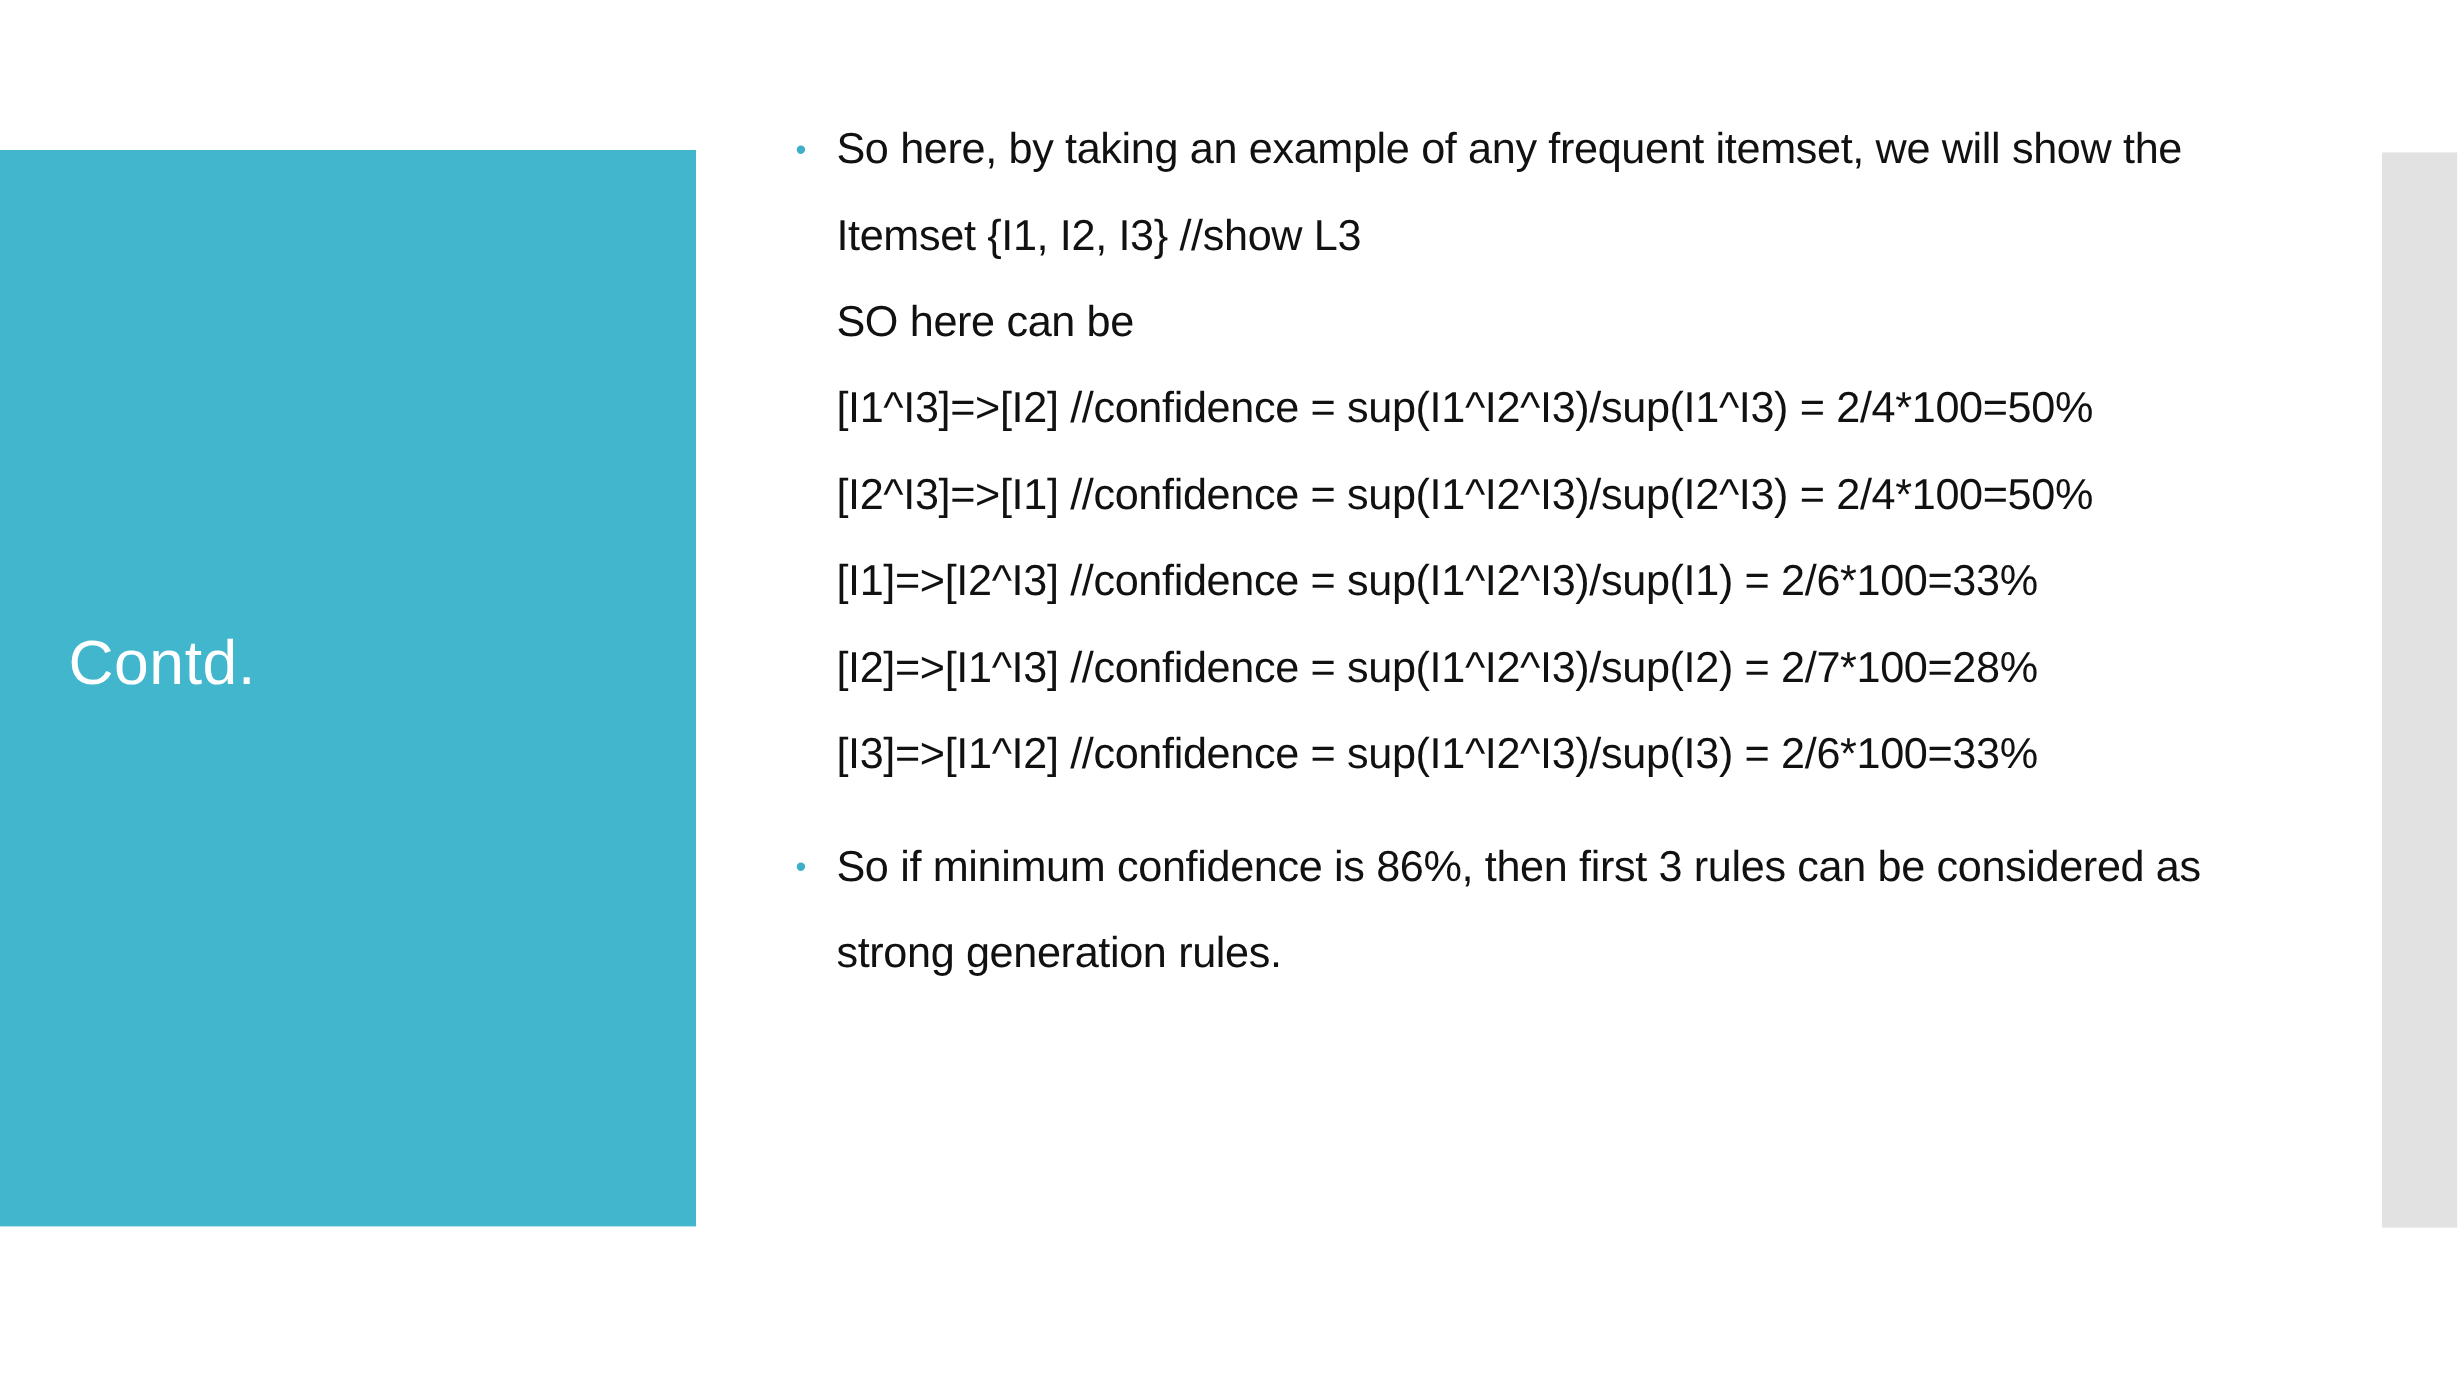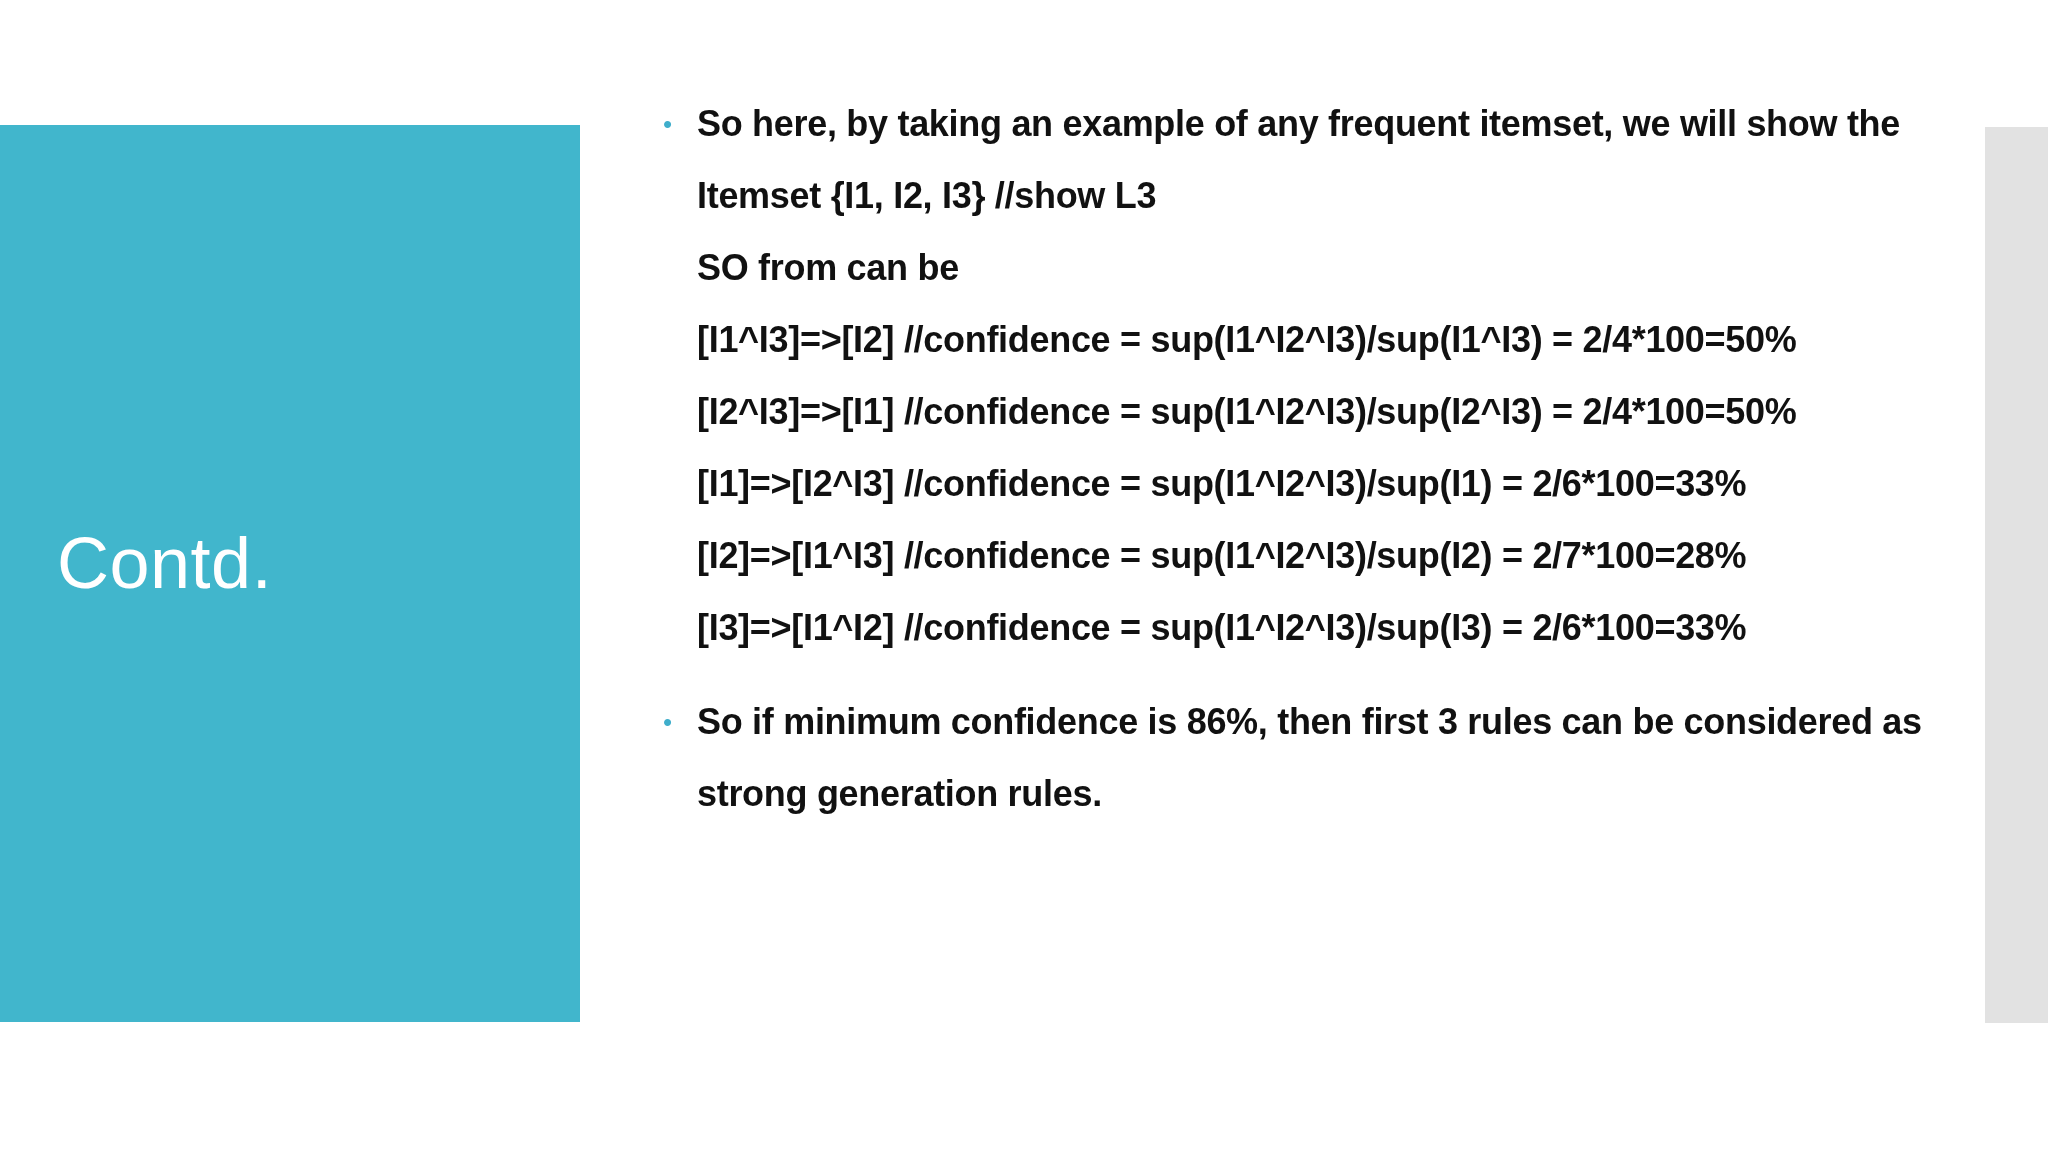--- a/index.html
+++ b/index.html
@@ -70,7 +70,6 @@
   }
   .text-cell {
     flex: 1 1 auto;
-    font-weight: bold;
   }
 </style>
 </head>

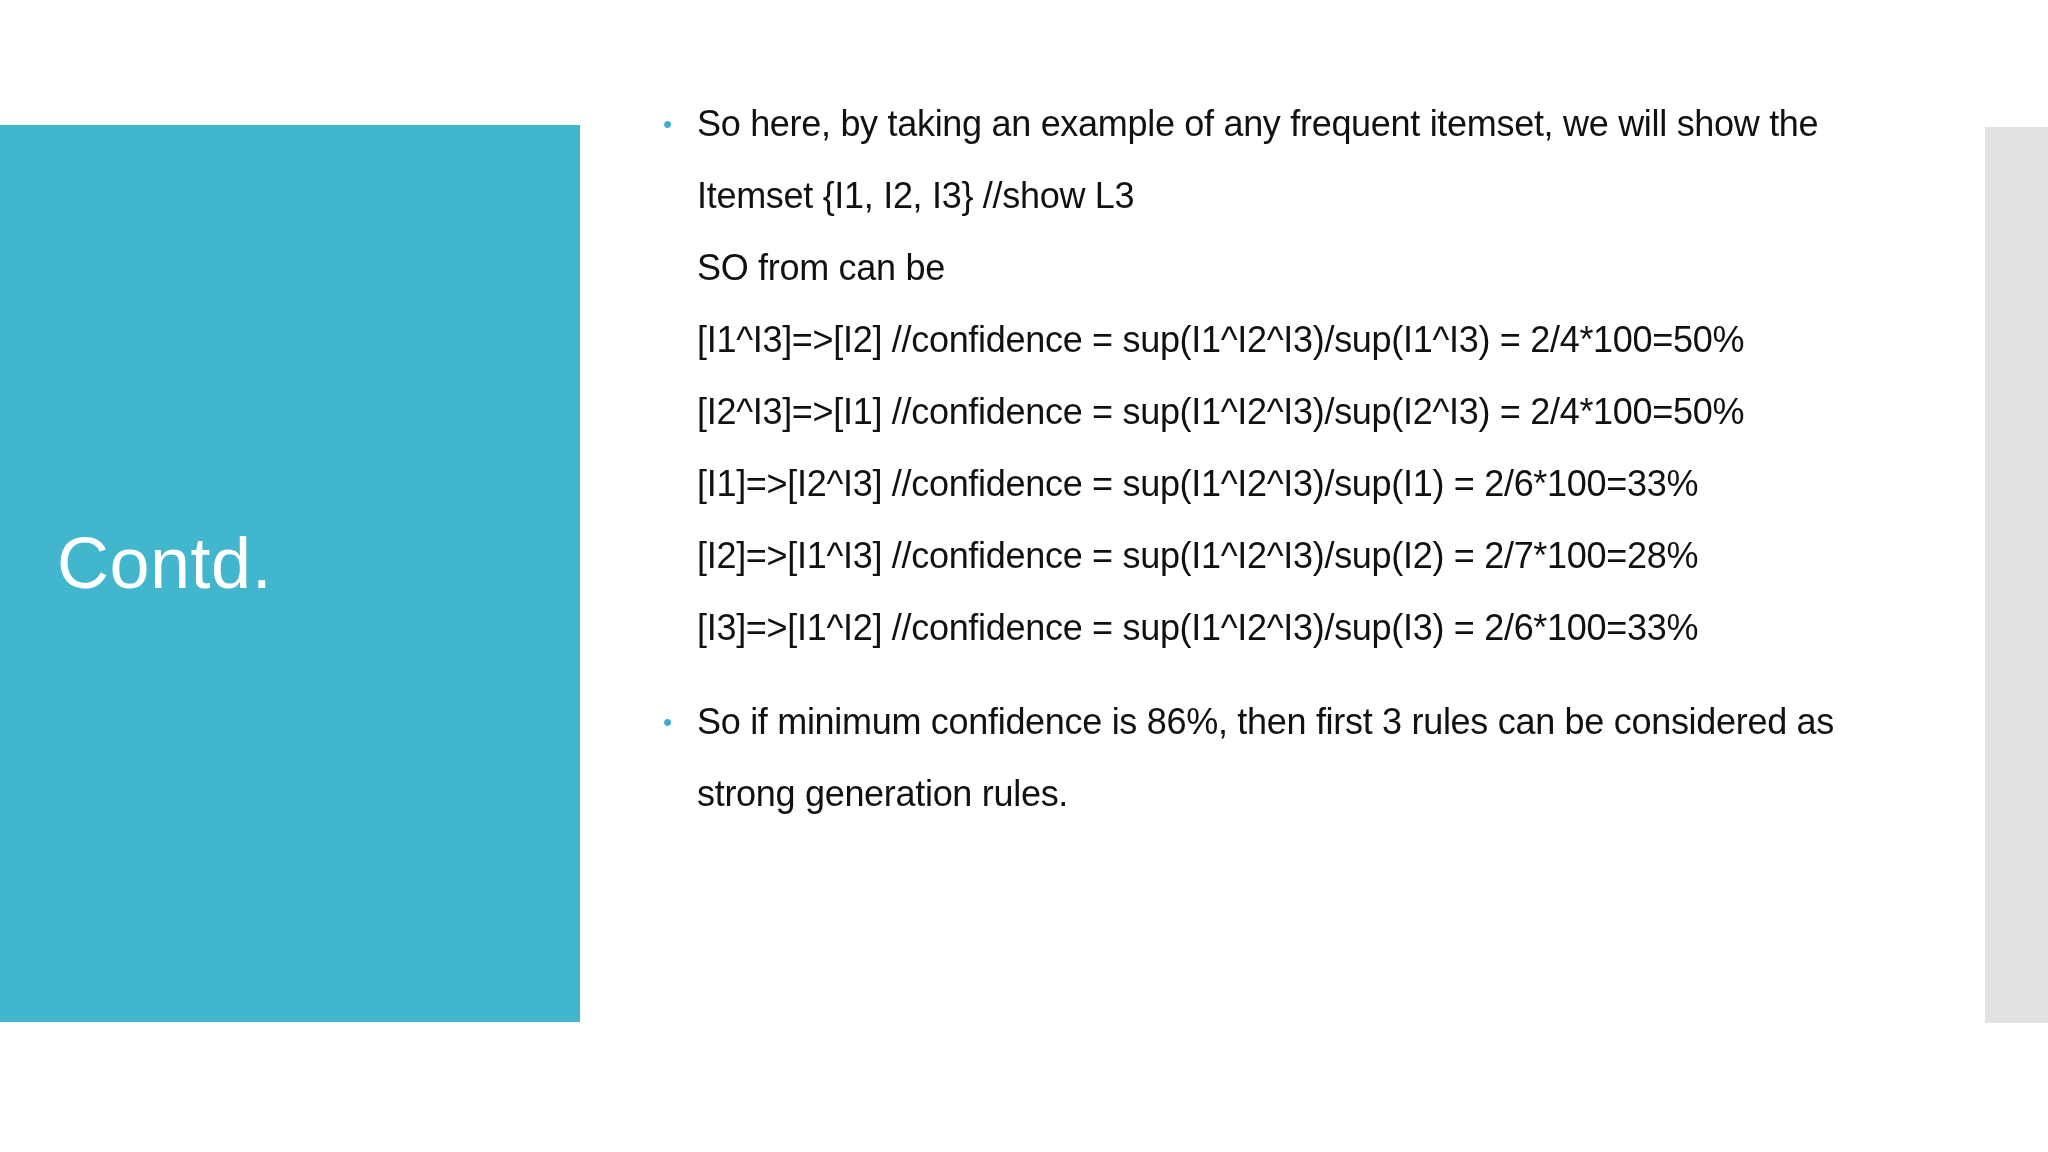--- a/index.html
+++ b/index.html
@@ -98,7 +98,7 @@
 
     <div class="line">
       <span class="bullet-cell"></span>
-      <span class="text-cell">SO from can be</span>
+      <span class="text-cell">SO here can be</span>
     </div>
 
 

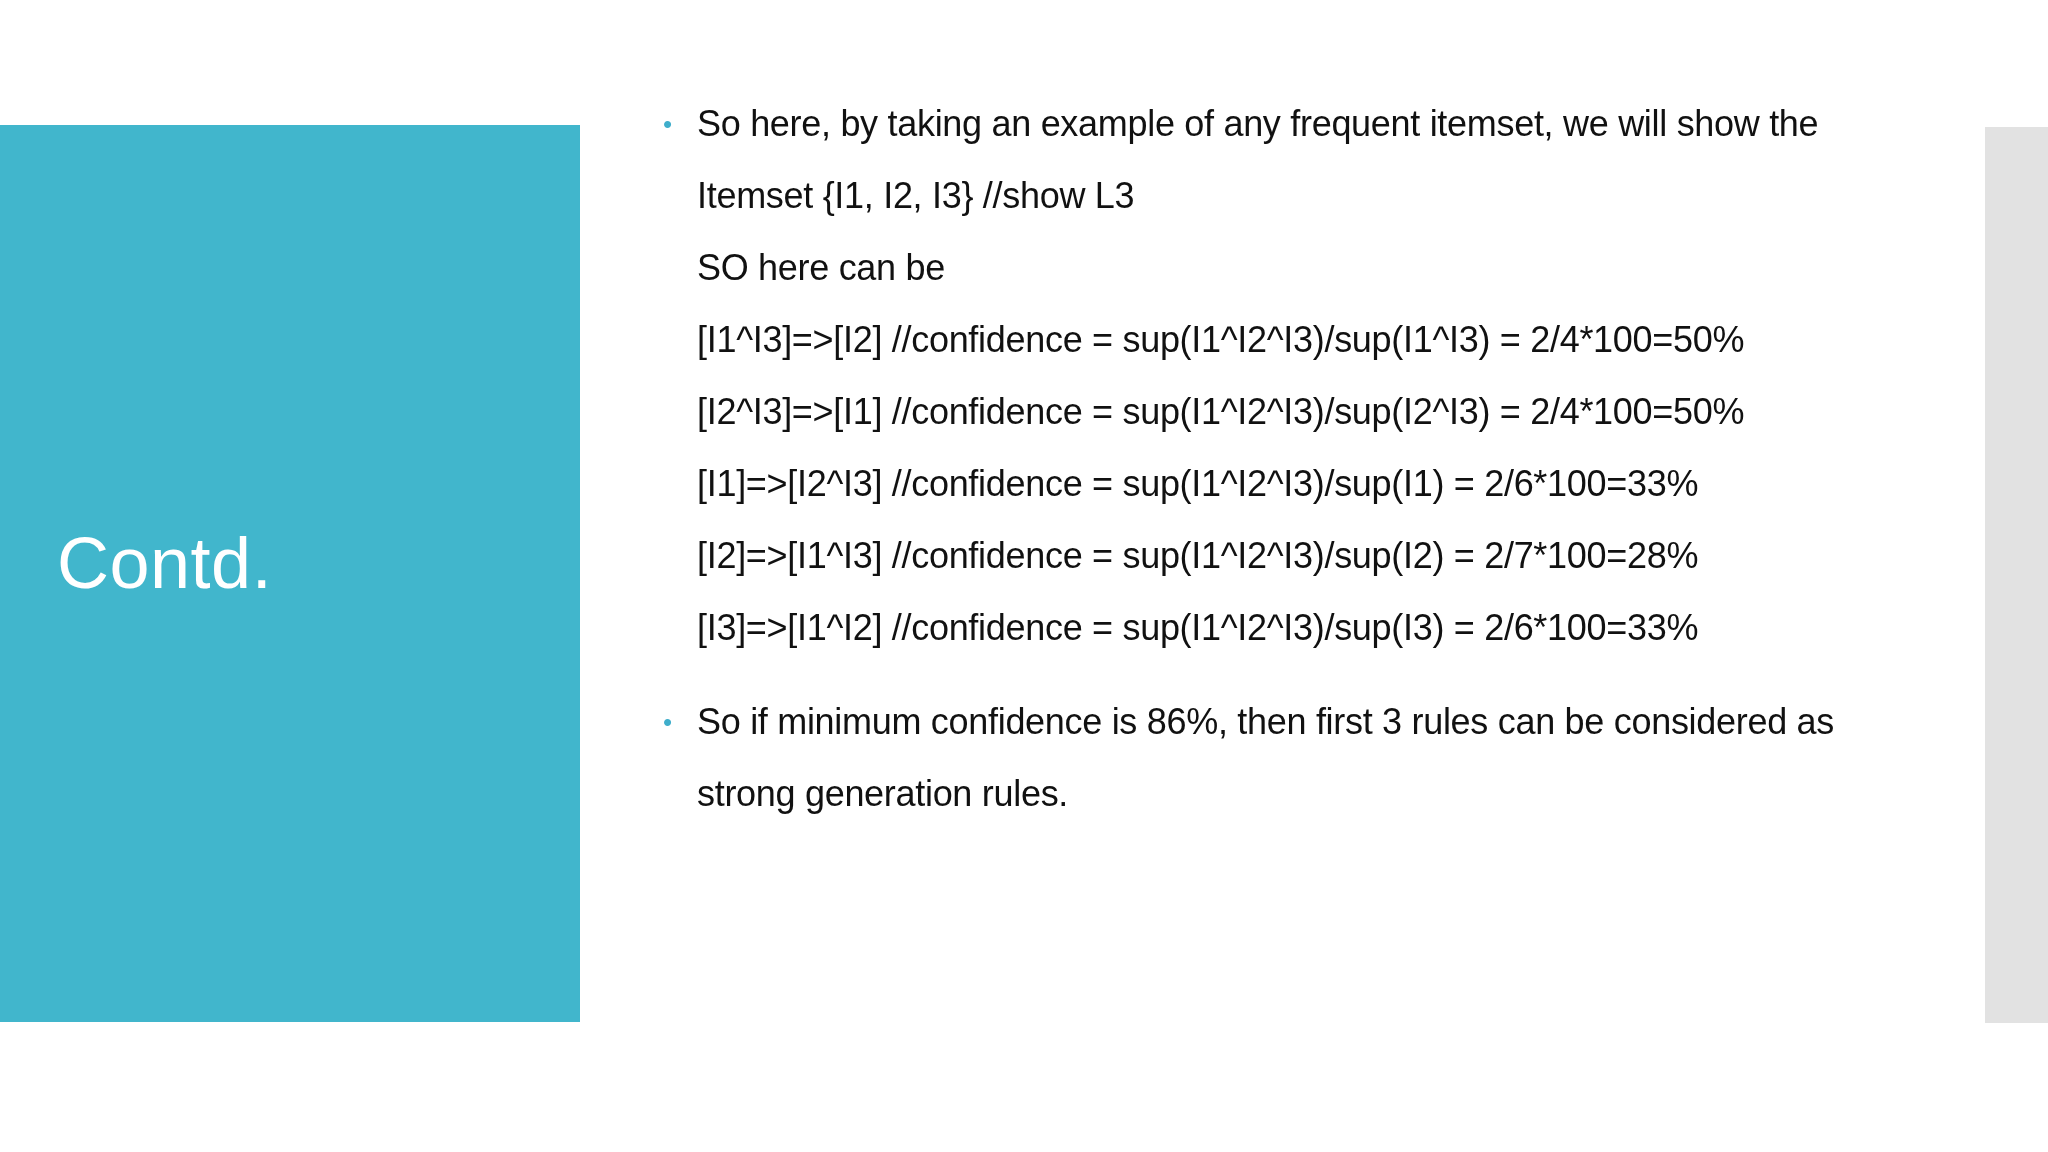--- a/index.html
+++ b/index.html
@@ -27,7 +27,7 @@
     position: absolute;
     left: 57px;
     top: 527px;
-    font-size: 72px;
+    font-size: 52px;
     line-height: 1;
     font-weight: 400;
     letter-spacing: 0.5px;

